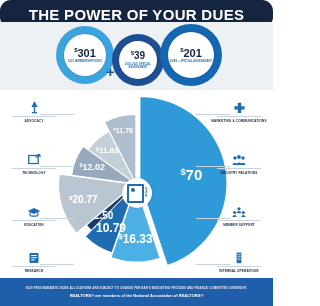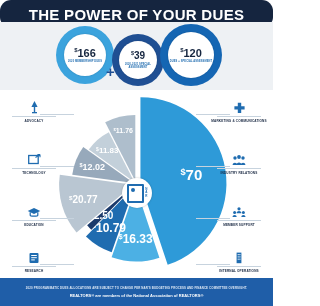--- a/index.html
+++ b/index.html
@@ -143,7 +143,7 @@
     <div class="op op-eq">=</div>
 
     <div class="bubble bub-a">
-      <div class="amt"><sup>$</sup><span>166</span></div>
+      <div class="amt"><sup>$</sup><span>301</span></div>
       <div class="sub">2020
 MEMBERSHIP DUES</div>
     </div>

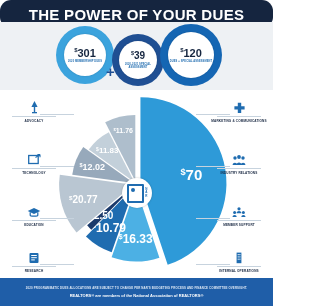--- a/index.html
+++ b/index.html
@@ -154,7 +154,7 @@
 ASSESSMENT</div>
     </div>
     <div class="bubble bub-c">
-      <div class="amt"><sup>$</sup><span>120</span></div>
+      <div class="amt"><sup>$</sup><span>201</span></div>
       <div class="sub">DUES +
 SPECIAL
 ASSESSMENT</div>

